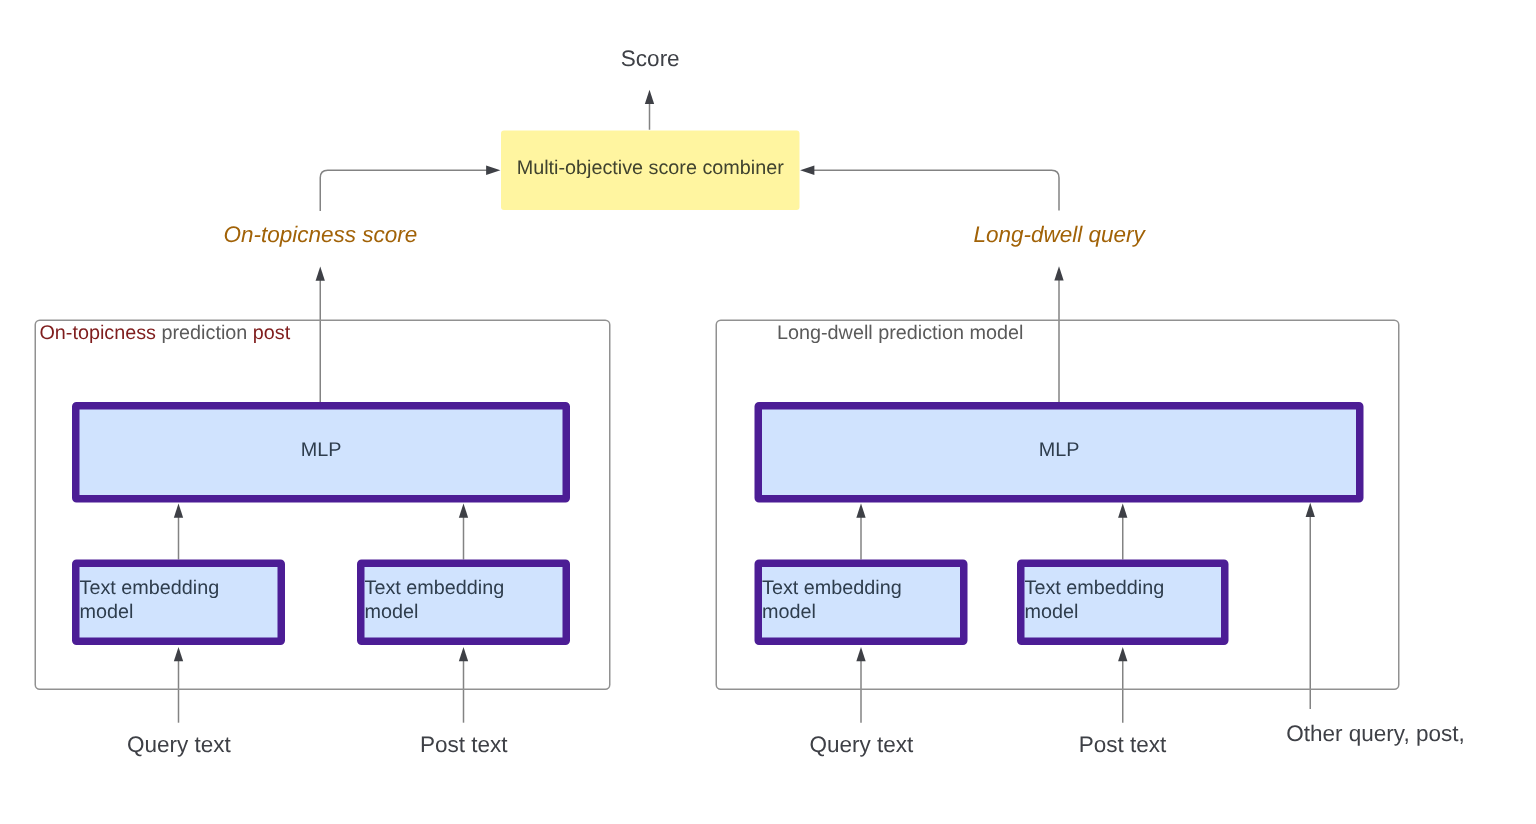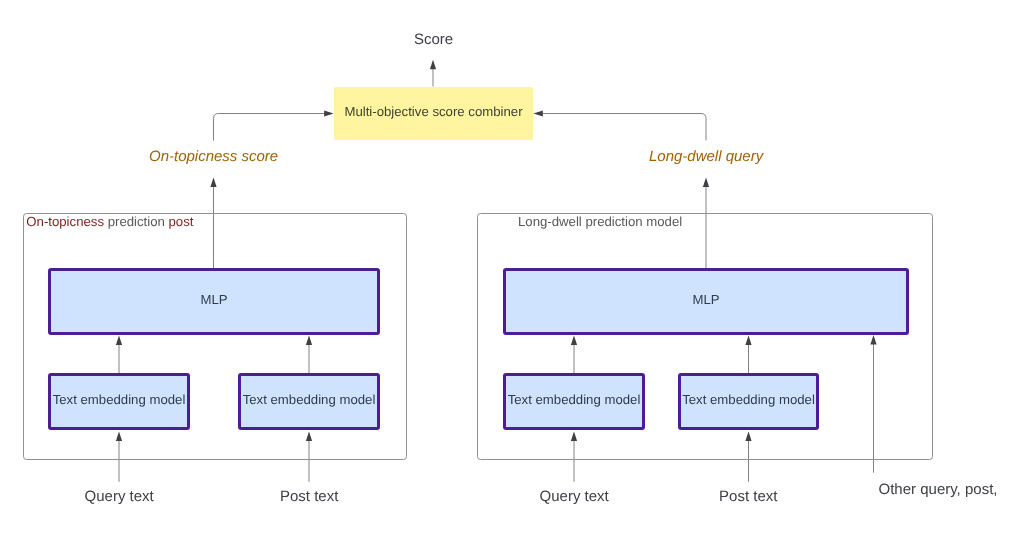--- a/index.html
+++ b/index.html
@@ -18,7 +18,7 @@
        justify-content:center;font-size:13.2px;line-height:16px;}
   .box>span{position:relative;top:-1.7px;filter:opacity(1);}
   .yellow>span{top:-1.0px;}
-  .blue{background:#d0e3fe;border:3px solid #4c1d95;border-radius:3px;color:#2e3d4d;}
+  .blue{background:#d0e3fe;border:5px solid #4c1d95;border-radius:3px;color:#2e3d4d;}
   .yellow{background:#fff5a0;border-radius:2px;color:#40432f;}
 
   .panel{position:absolute;box-sizing:border-box;border:1px solid #919191;border-radius:3.5px;}

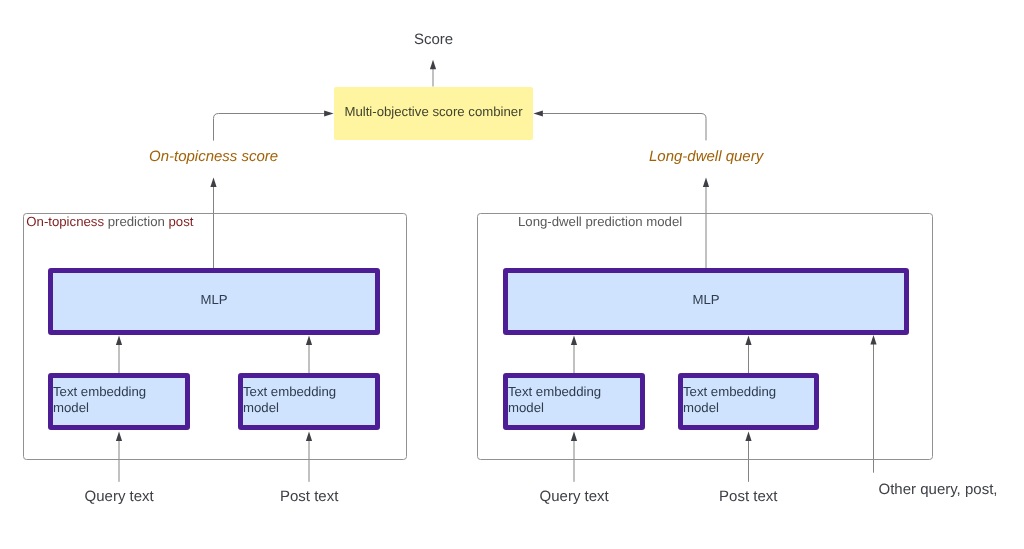--- a/index.html
+++ b/index.html
@@ -52,7 +52,7 @@
   #in2{left:309.2px;top:488.8px;}
   #in3{left:574.2px;top:488.8px;}
   #in4{left:748.3px;top:488.8px;}
-  #in5{left:938px;top:482.3px;text-align:right;}
+  #in5{left:917px;top:482.3px;text-align:right;}
 </style>
 </head>
 <body>

